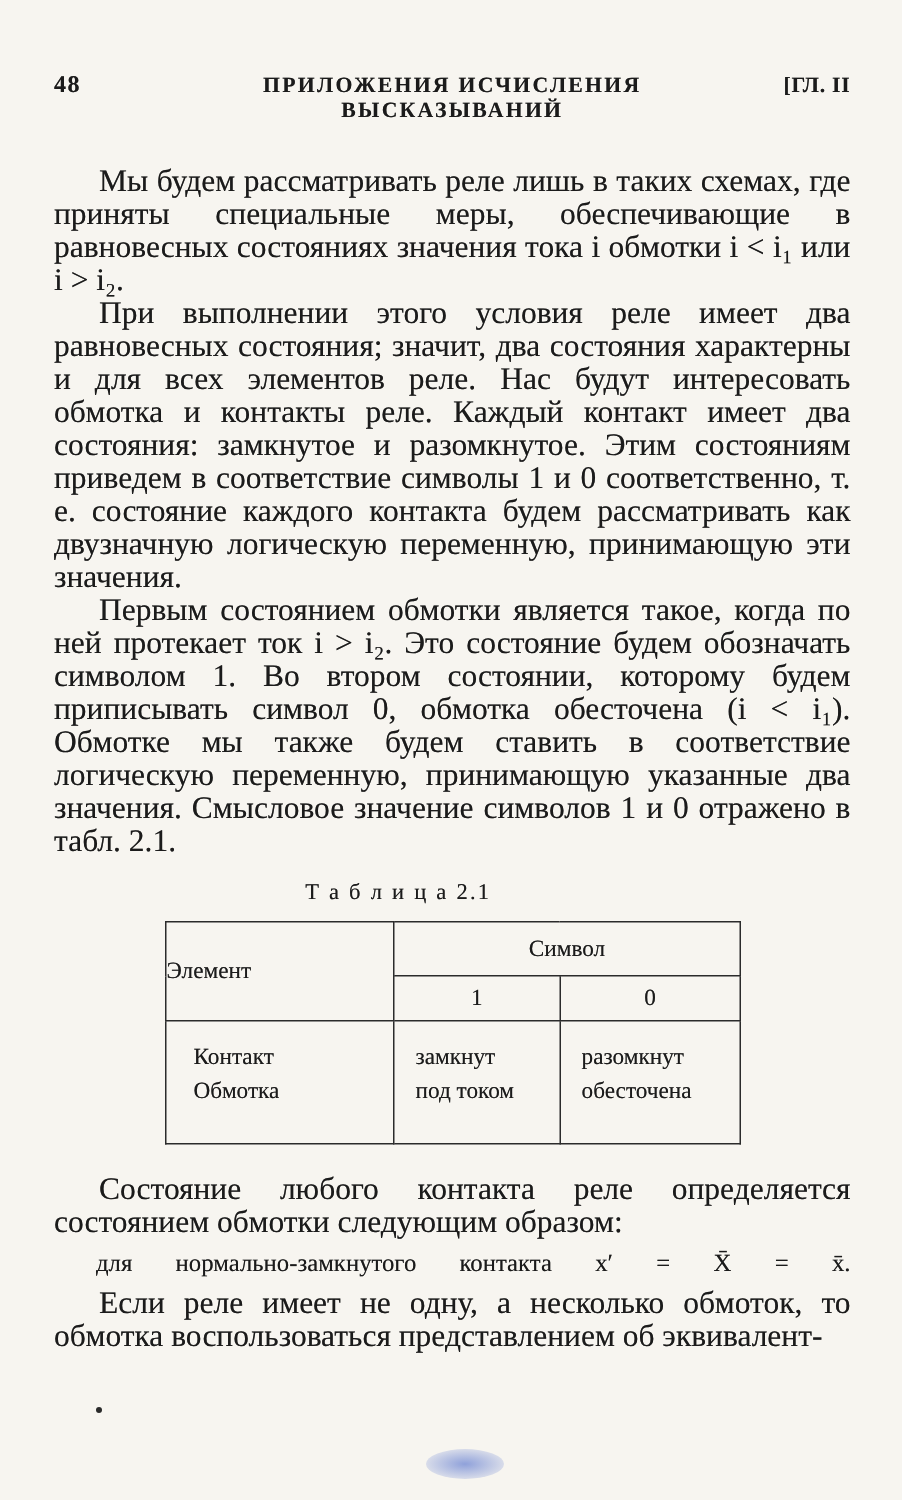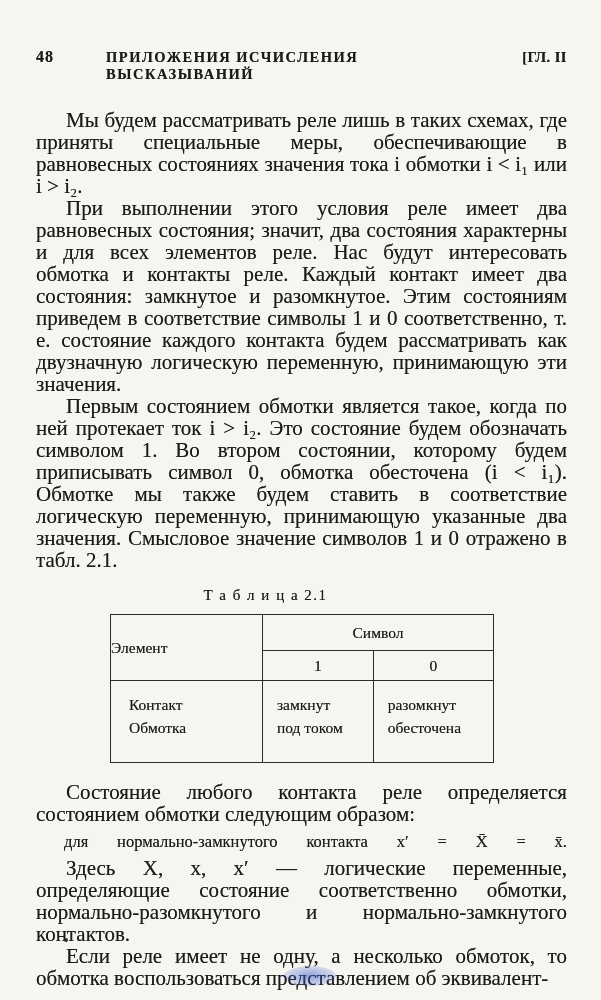--- a/index.html
+++ b/index.html
@@ -22,7 +22,7 @@
     text-shadow: 0 0 0.4px rgba(0,0,0,.55);
   }
   .page-num { width: 70px; font-size: 16px; letter-spacing: 1px; margin-top: 20px; }
-  .head-title { flex: 1; text-align: left; font-size: 14.5px; letter-spacing: 1.5px; }
+  .head-title { flex: 1; text-align: center; font-size: 14.5px; letter-spacing: 1.5px; }
   .head-chapter { width: 70px; text-align: right; font-size: 14.5px; letter-spacing: 0.5px; }
 
   

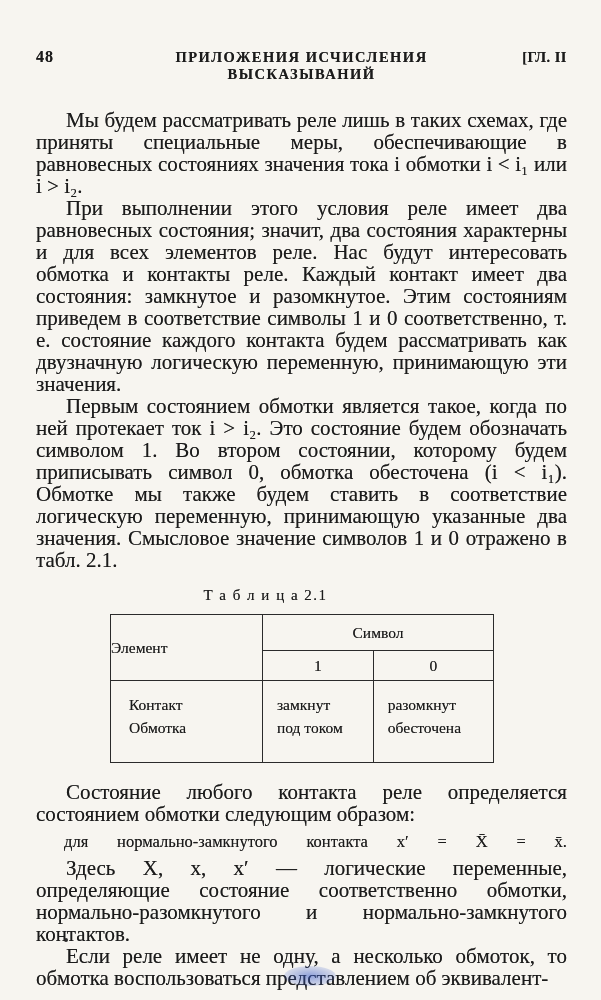--- a/index.html
+++ b/index.html
@@ -134,7 +134,6 @@
     <div class="formula">для нормально-замкнутого контакта x′ = X̄ = x̄.</div>
   </div>
 
-  <p class="body-text">Здесь X, x, x′ — логические переменные, определяющие состояние соответственно обмотки, нормально-разомкнутого и нормально-замкнутого контактов.</p>
   <p class="body-text">Если реле имеет не одну, а несколько обмоток, то обмотка воспользоваться представлением об эквивалент-</p>
 
 </div>

